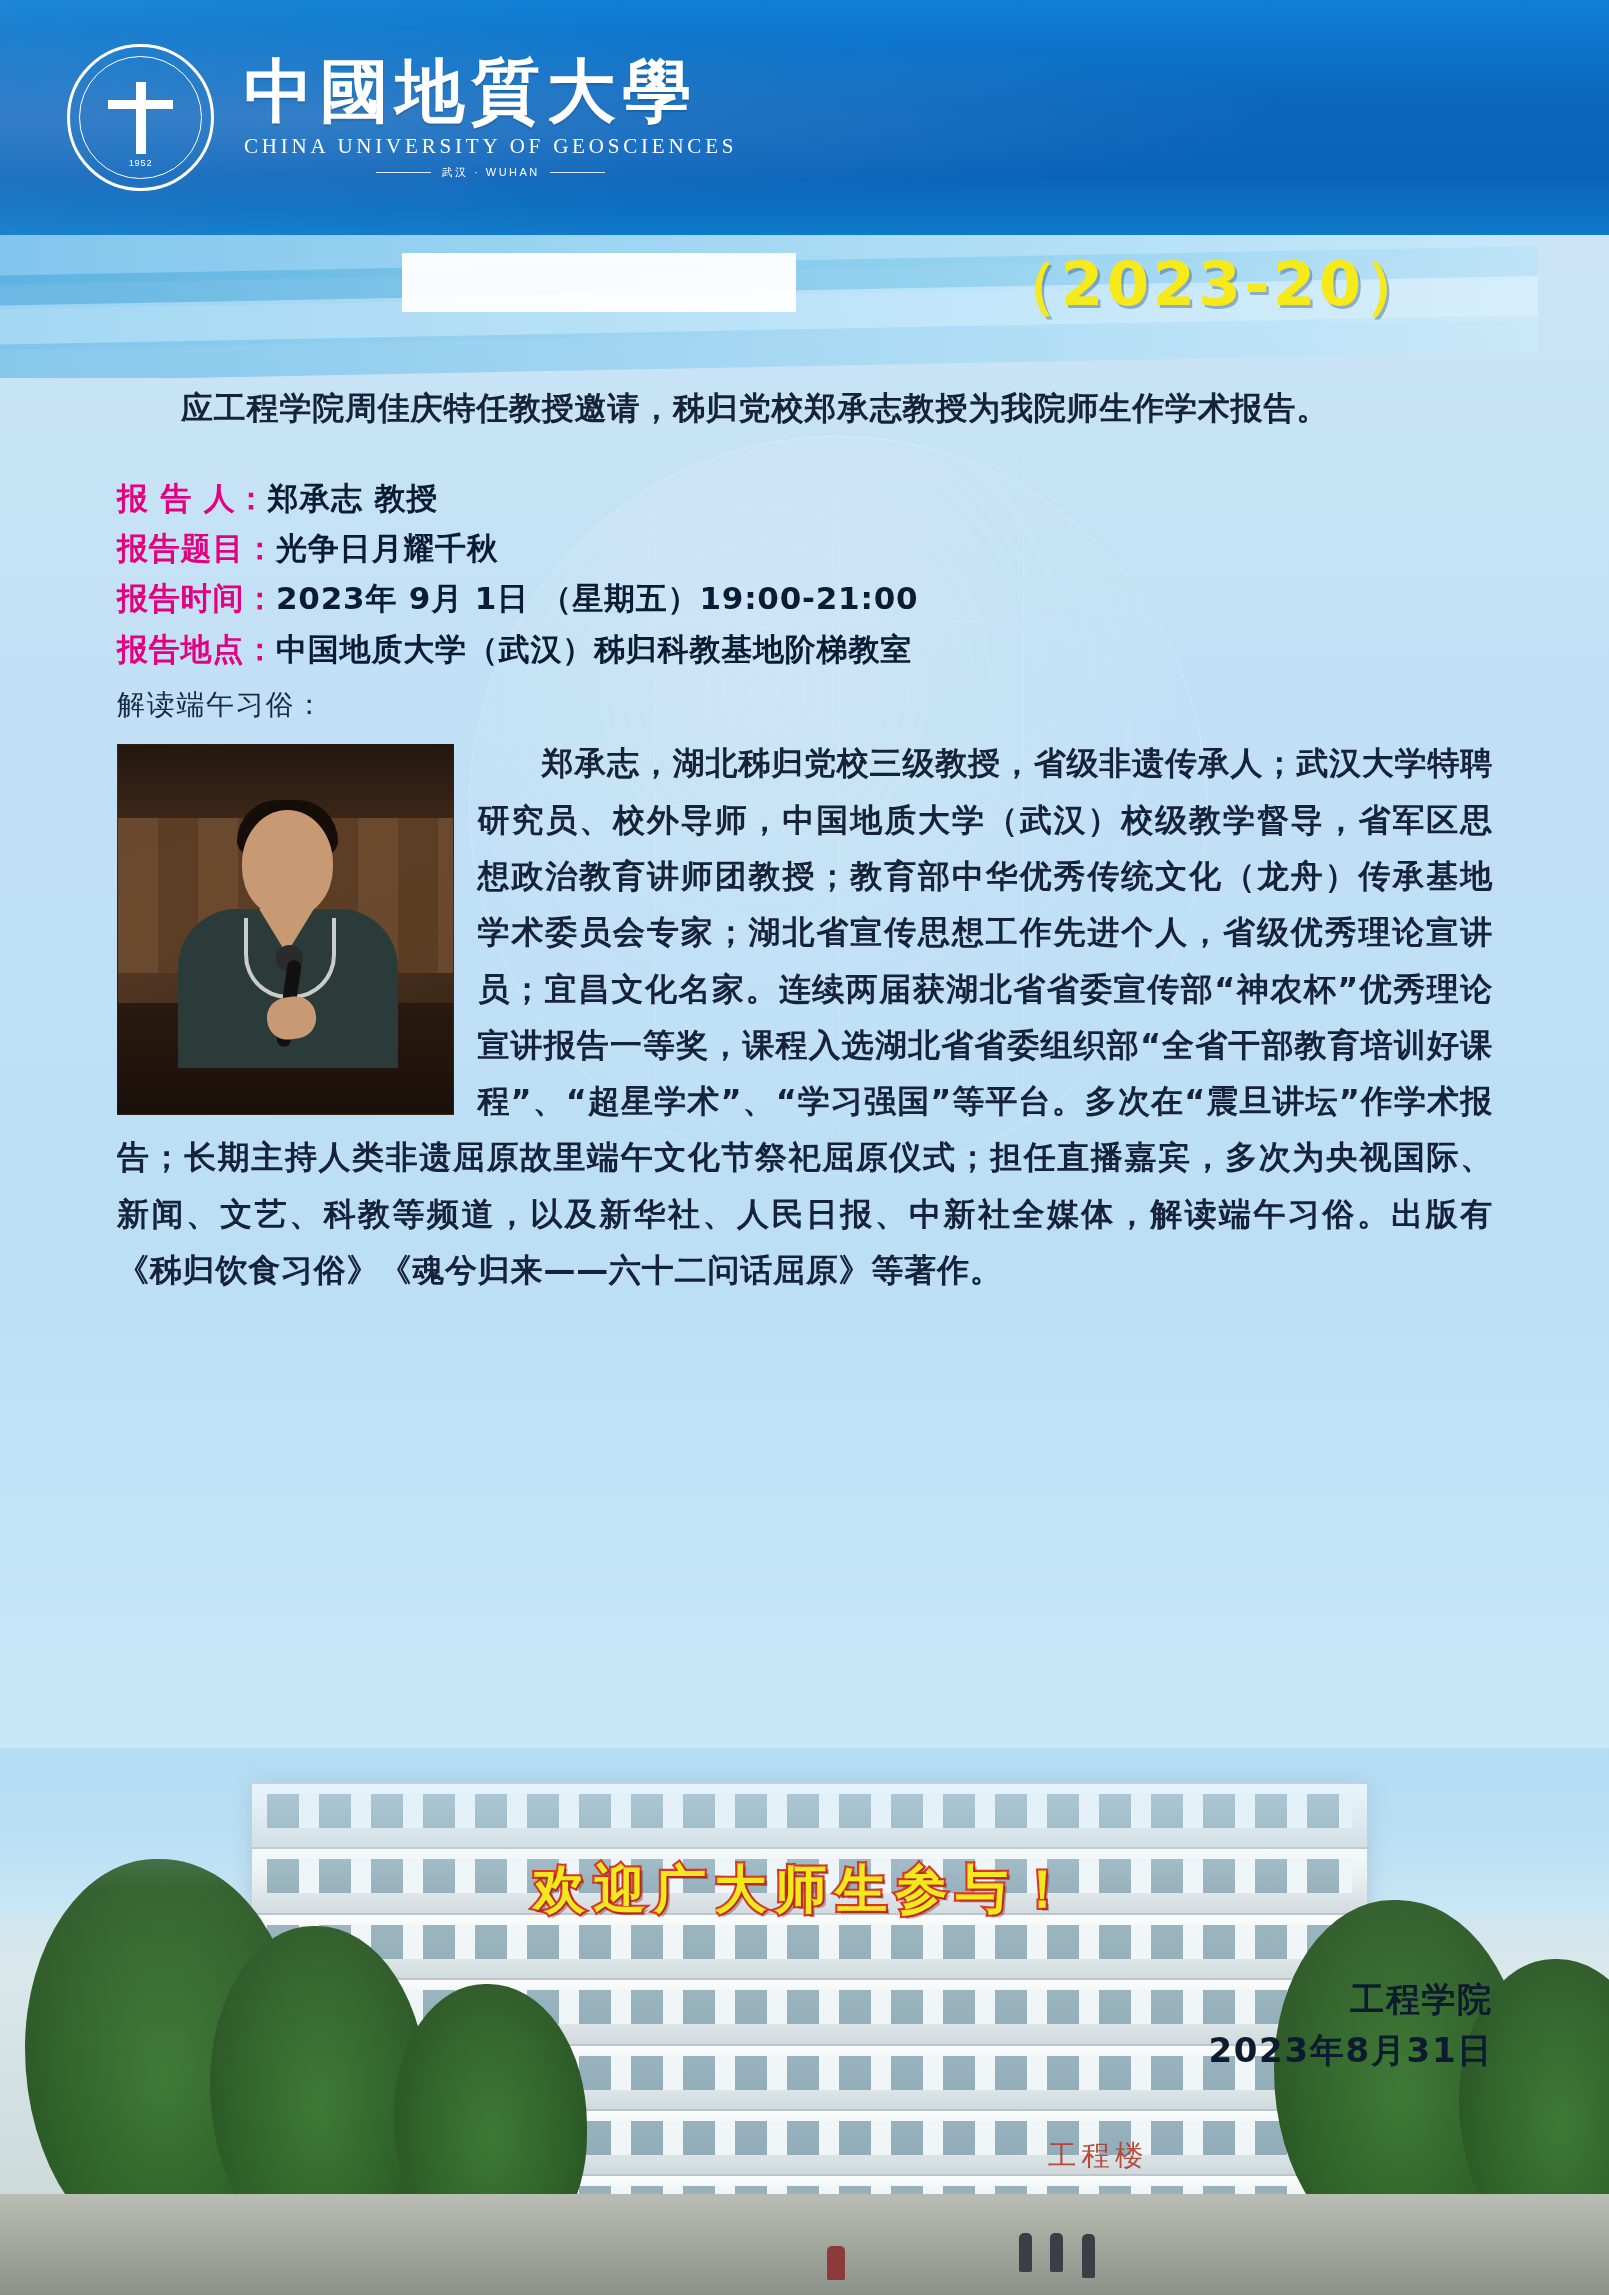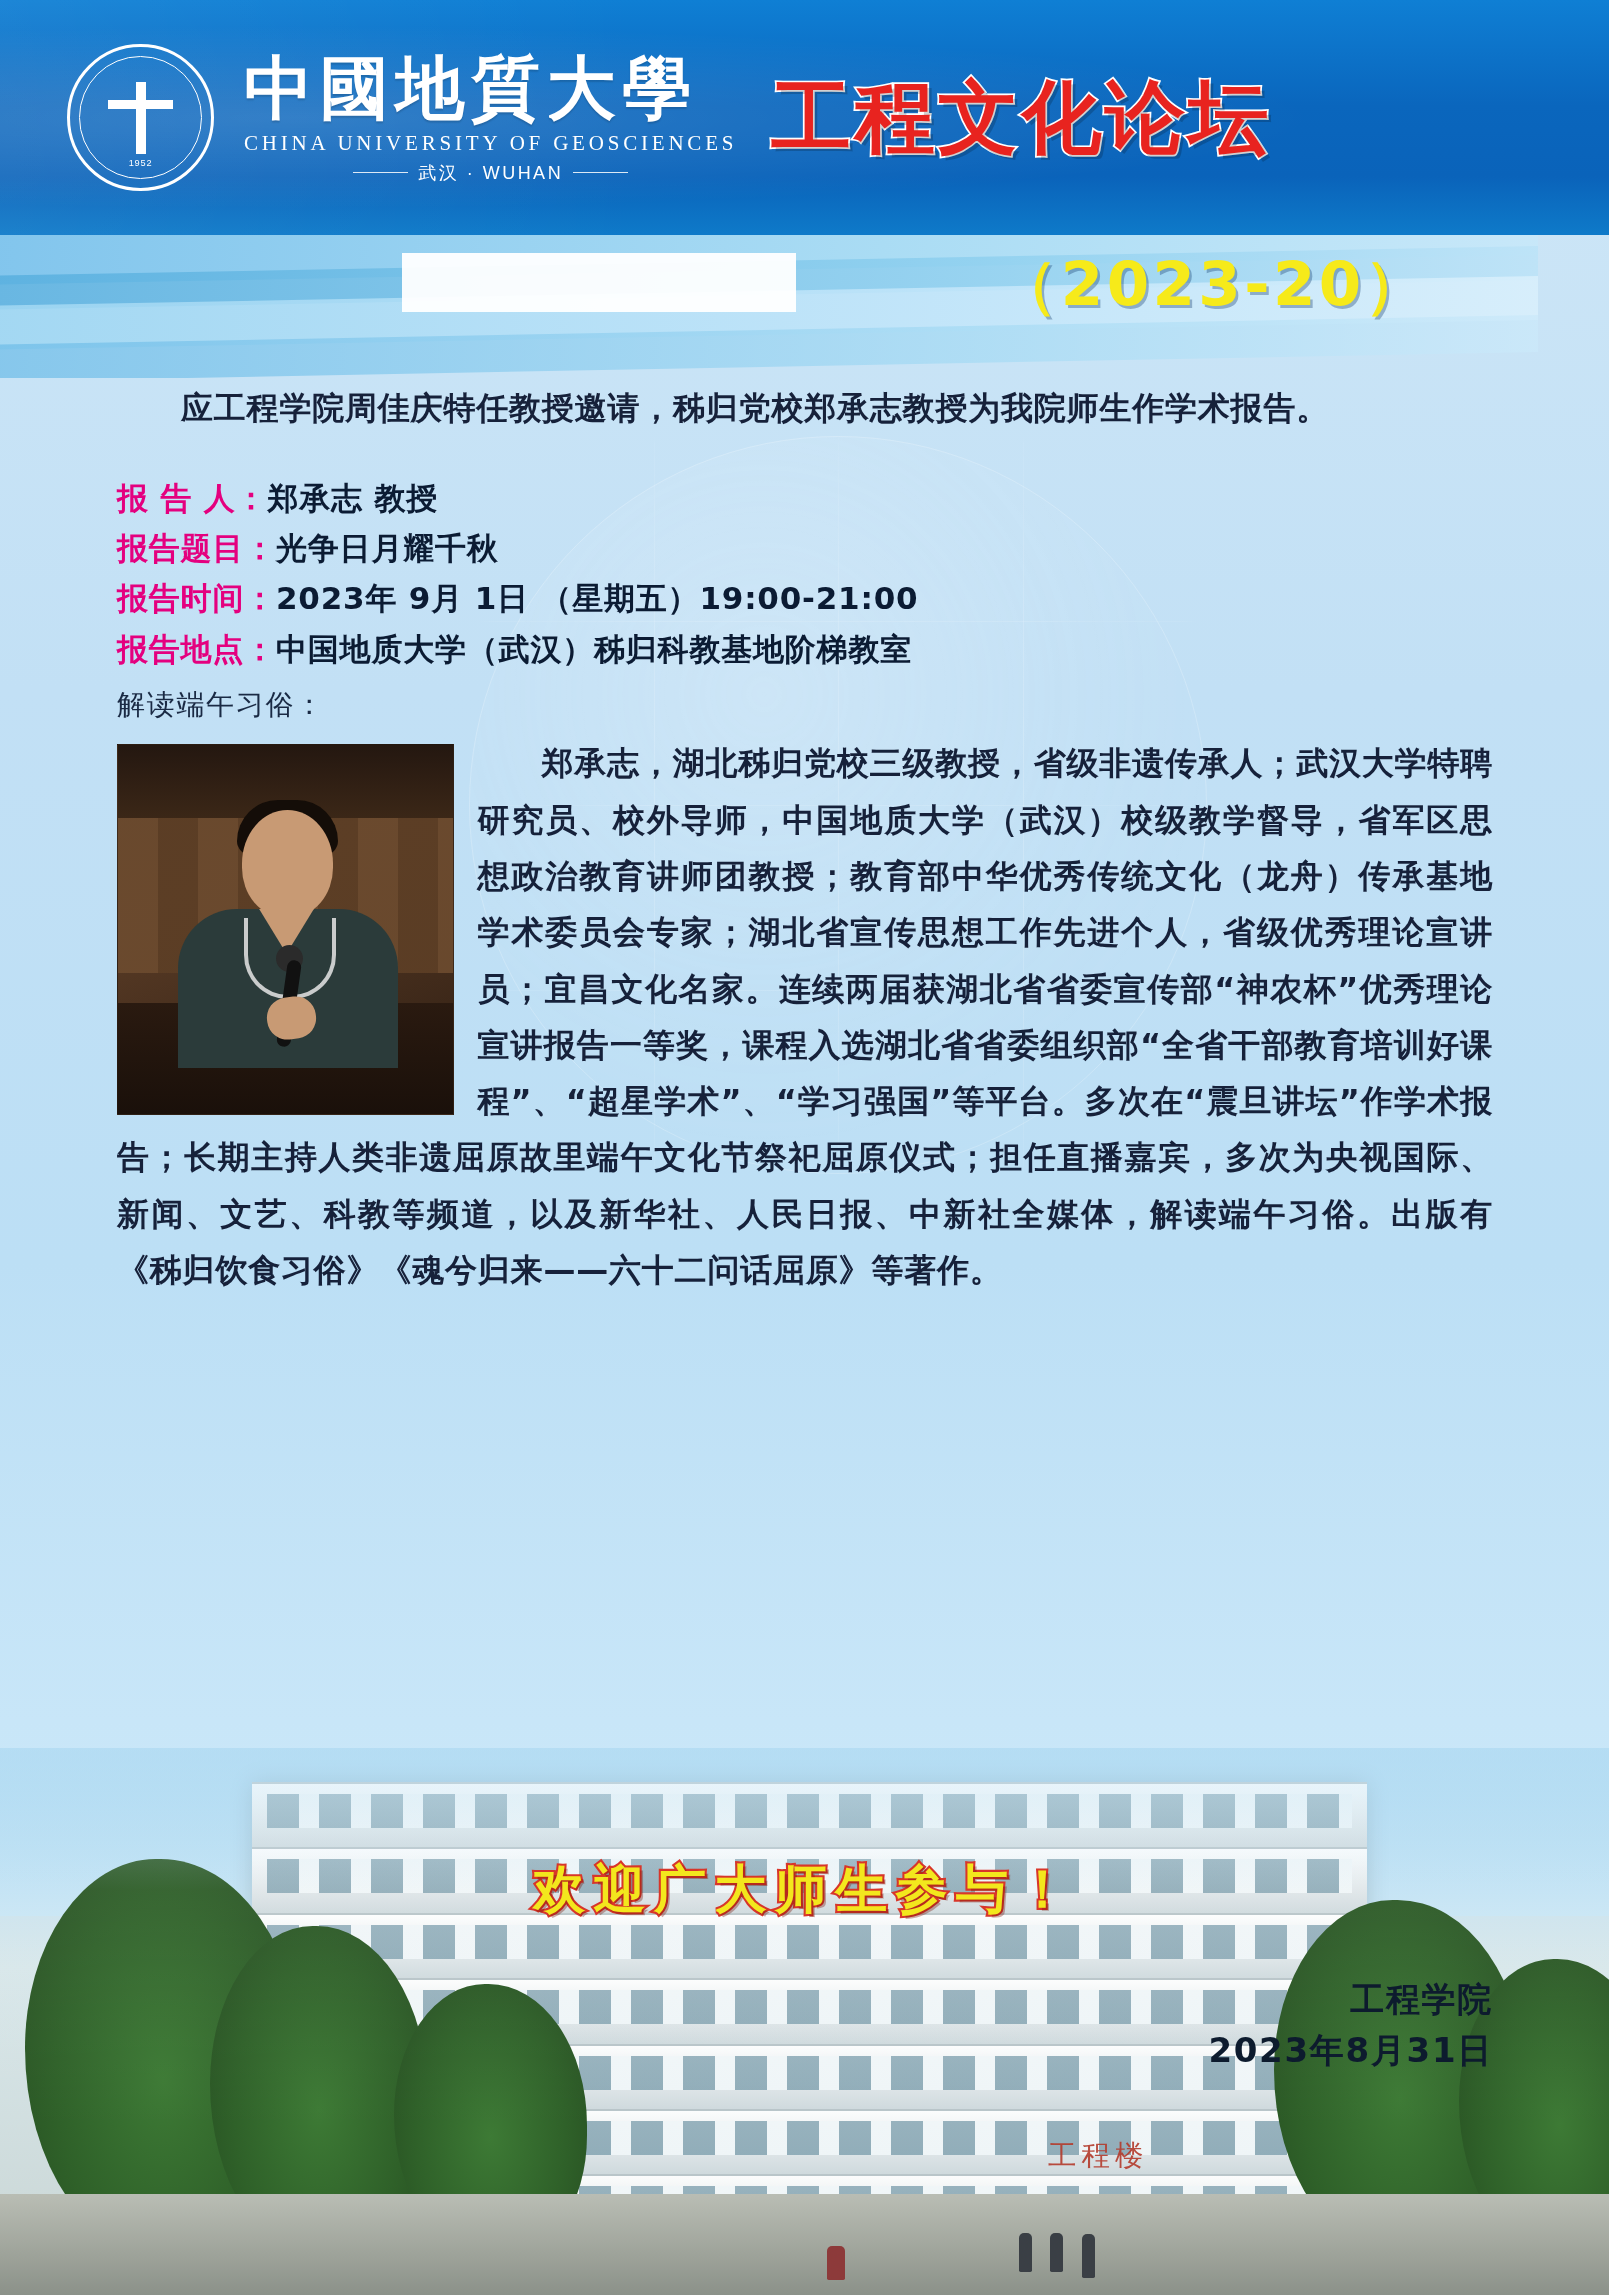--- a/index.html
+++ b/index.html
@@ -483,7 +483,6 @@
           <span class="bar"></span>
         </div>
       </div>
-      <div class="forum-title">工程文化论坛</div>
     </div>
   </div>
 

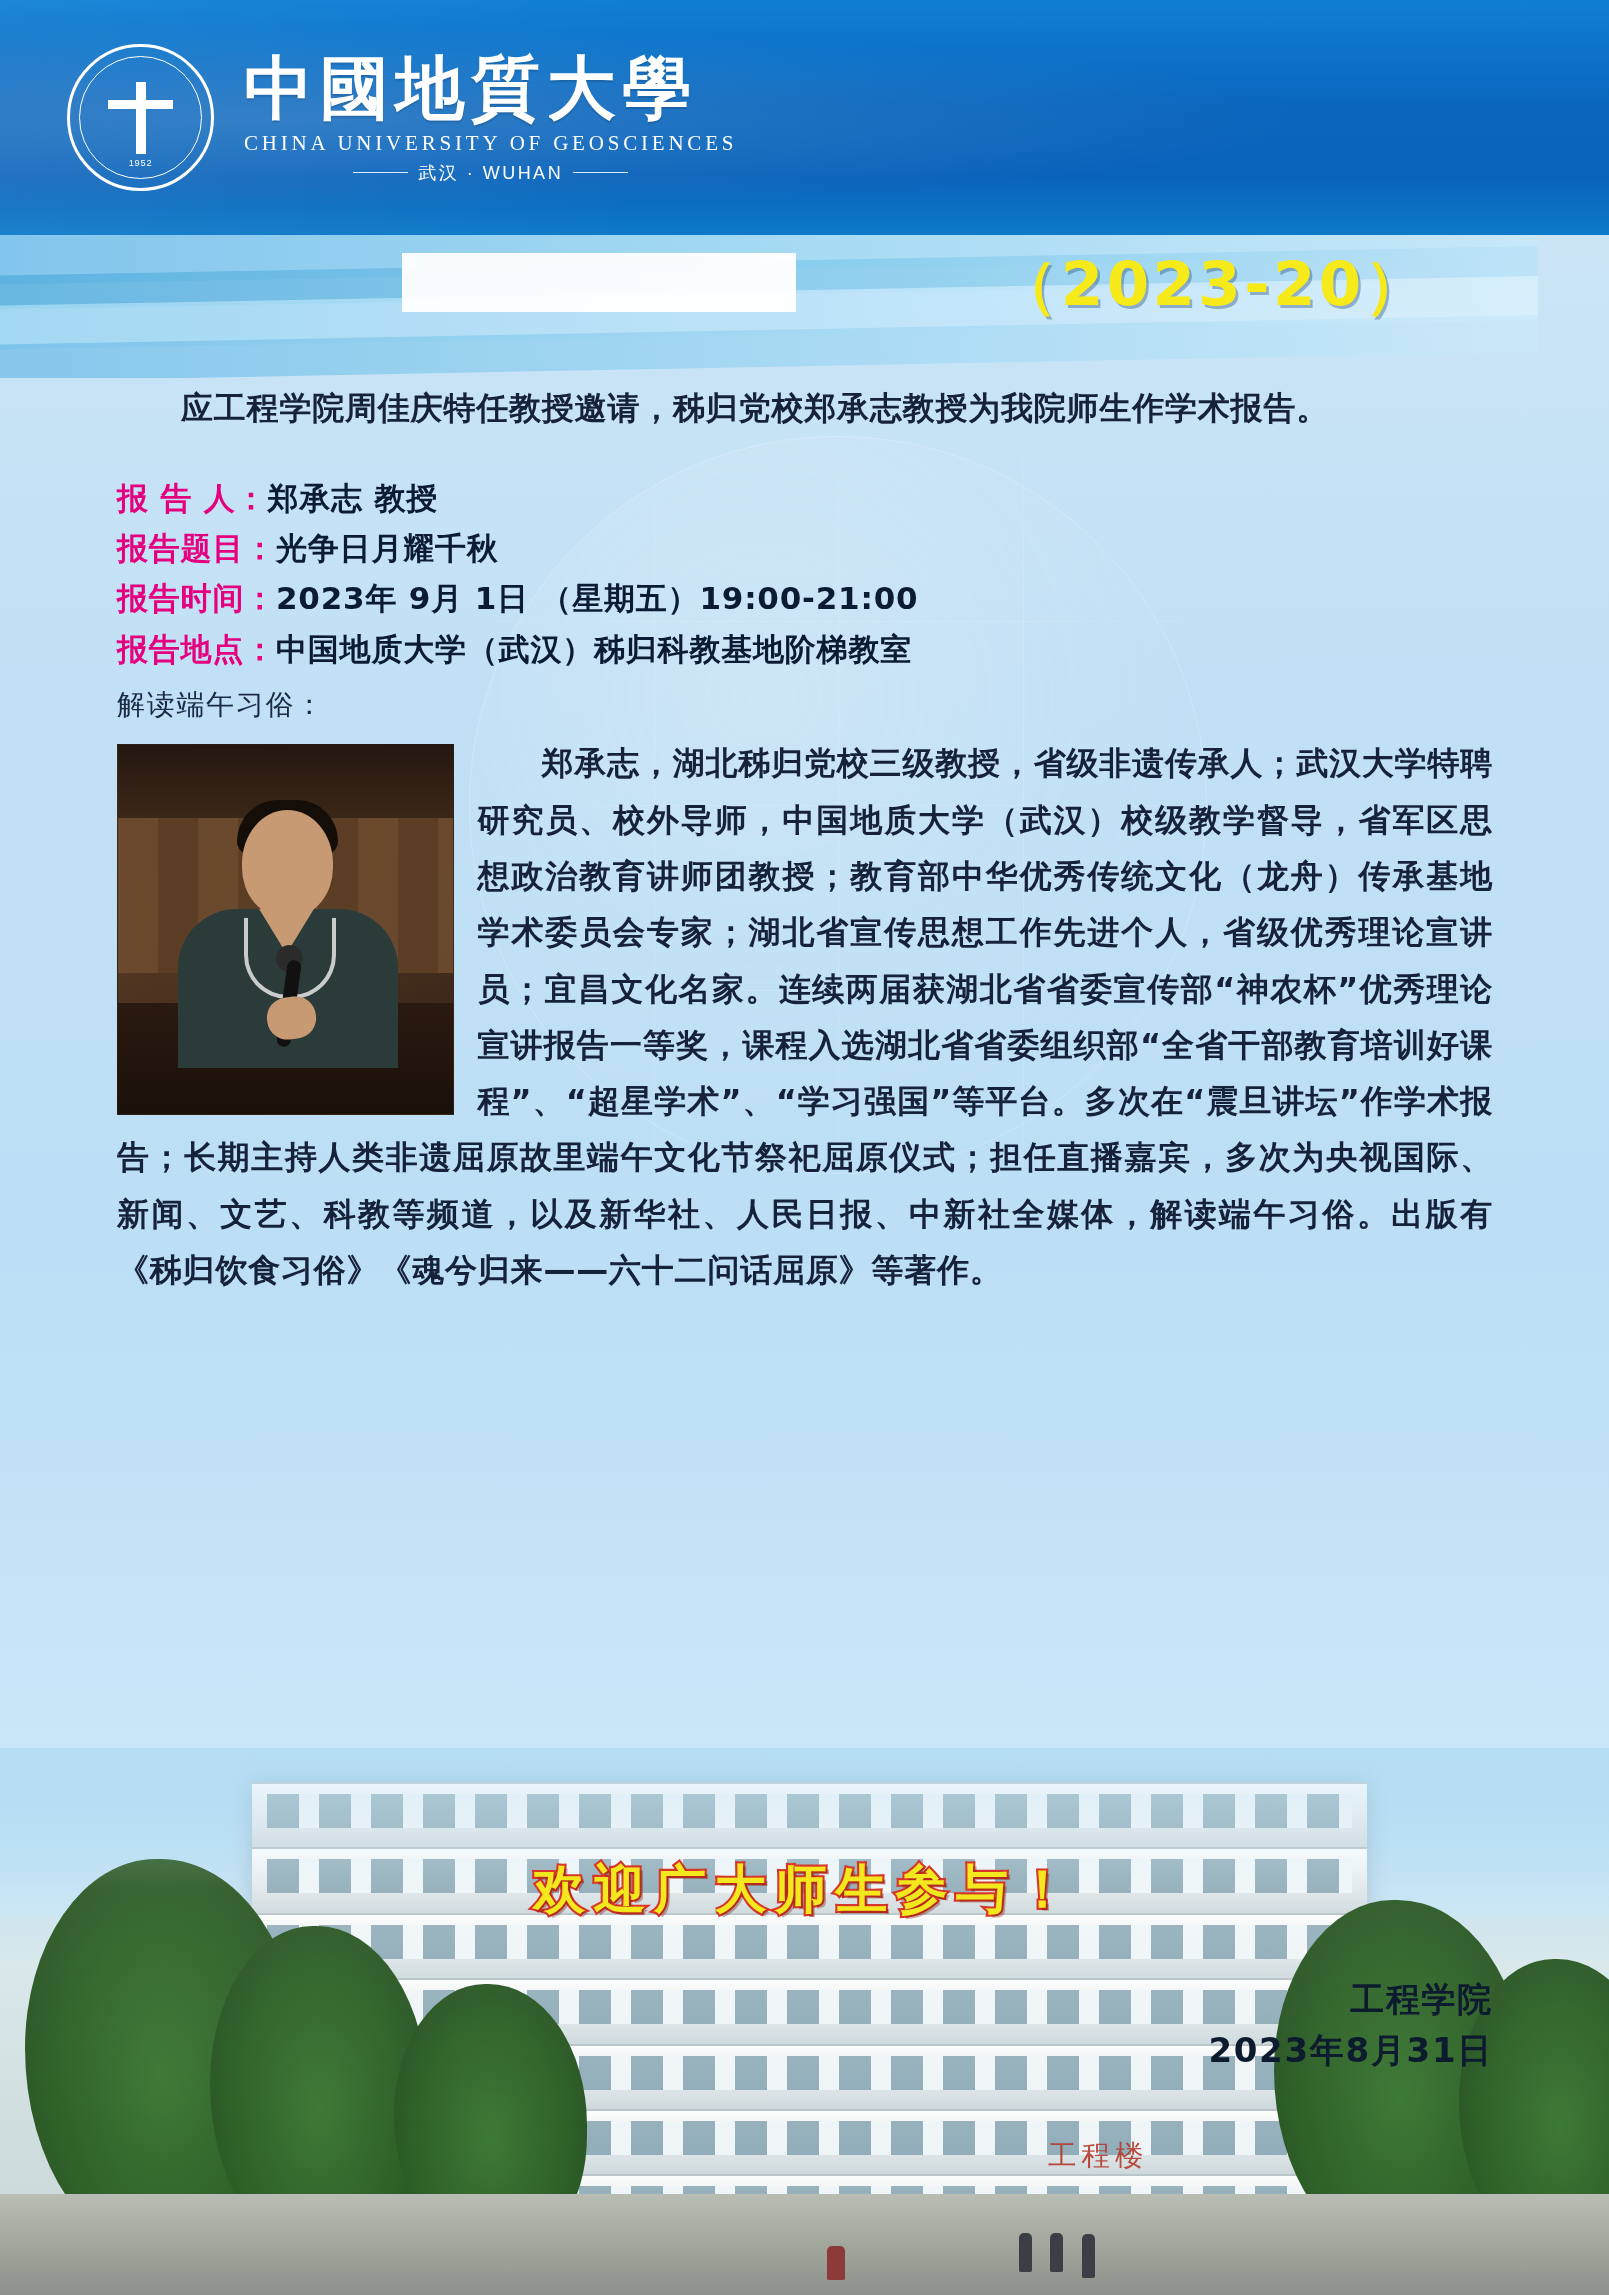--- a/index.html
+++ b/index.html
@@ -122,7 +122,7 @@
     background: rgba(255,255,255,0.85);
   }
   .univ-sub {
-    font-size: 18px;
+    font-size: 11px;
     letter-spacing: 2.5px;
     line-height: 1;
     white-space: nowrap;

